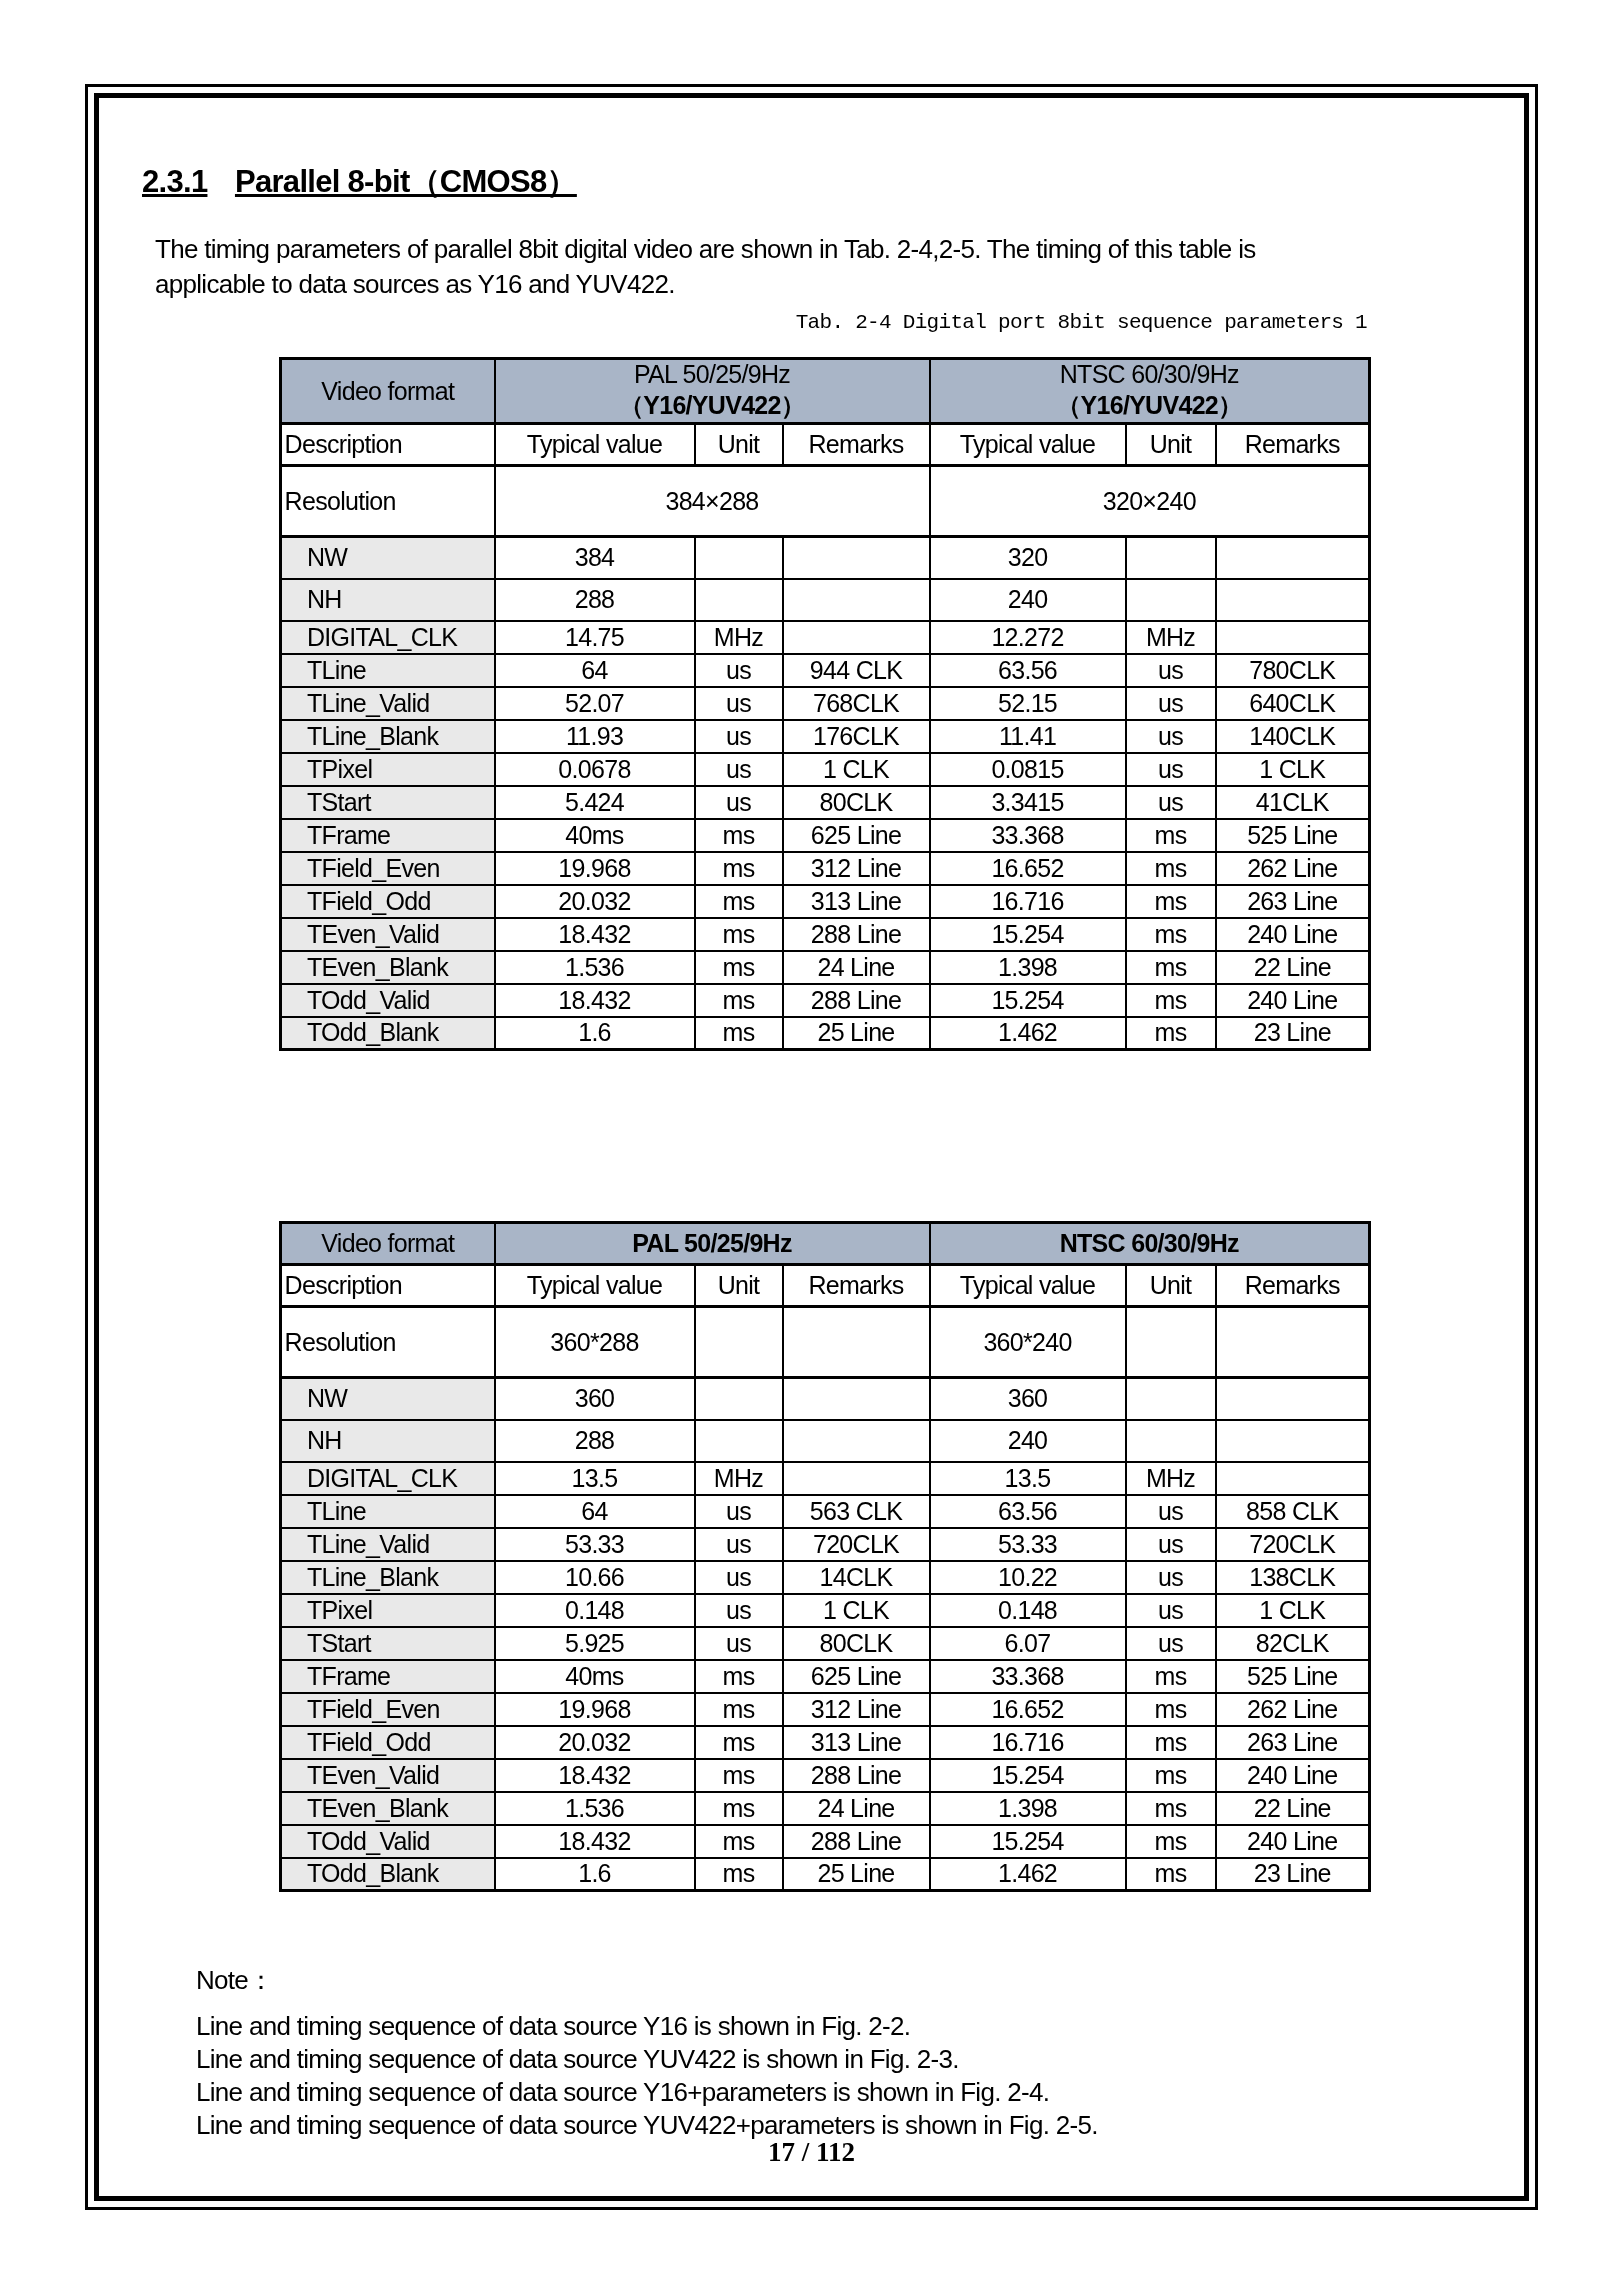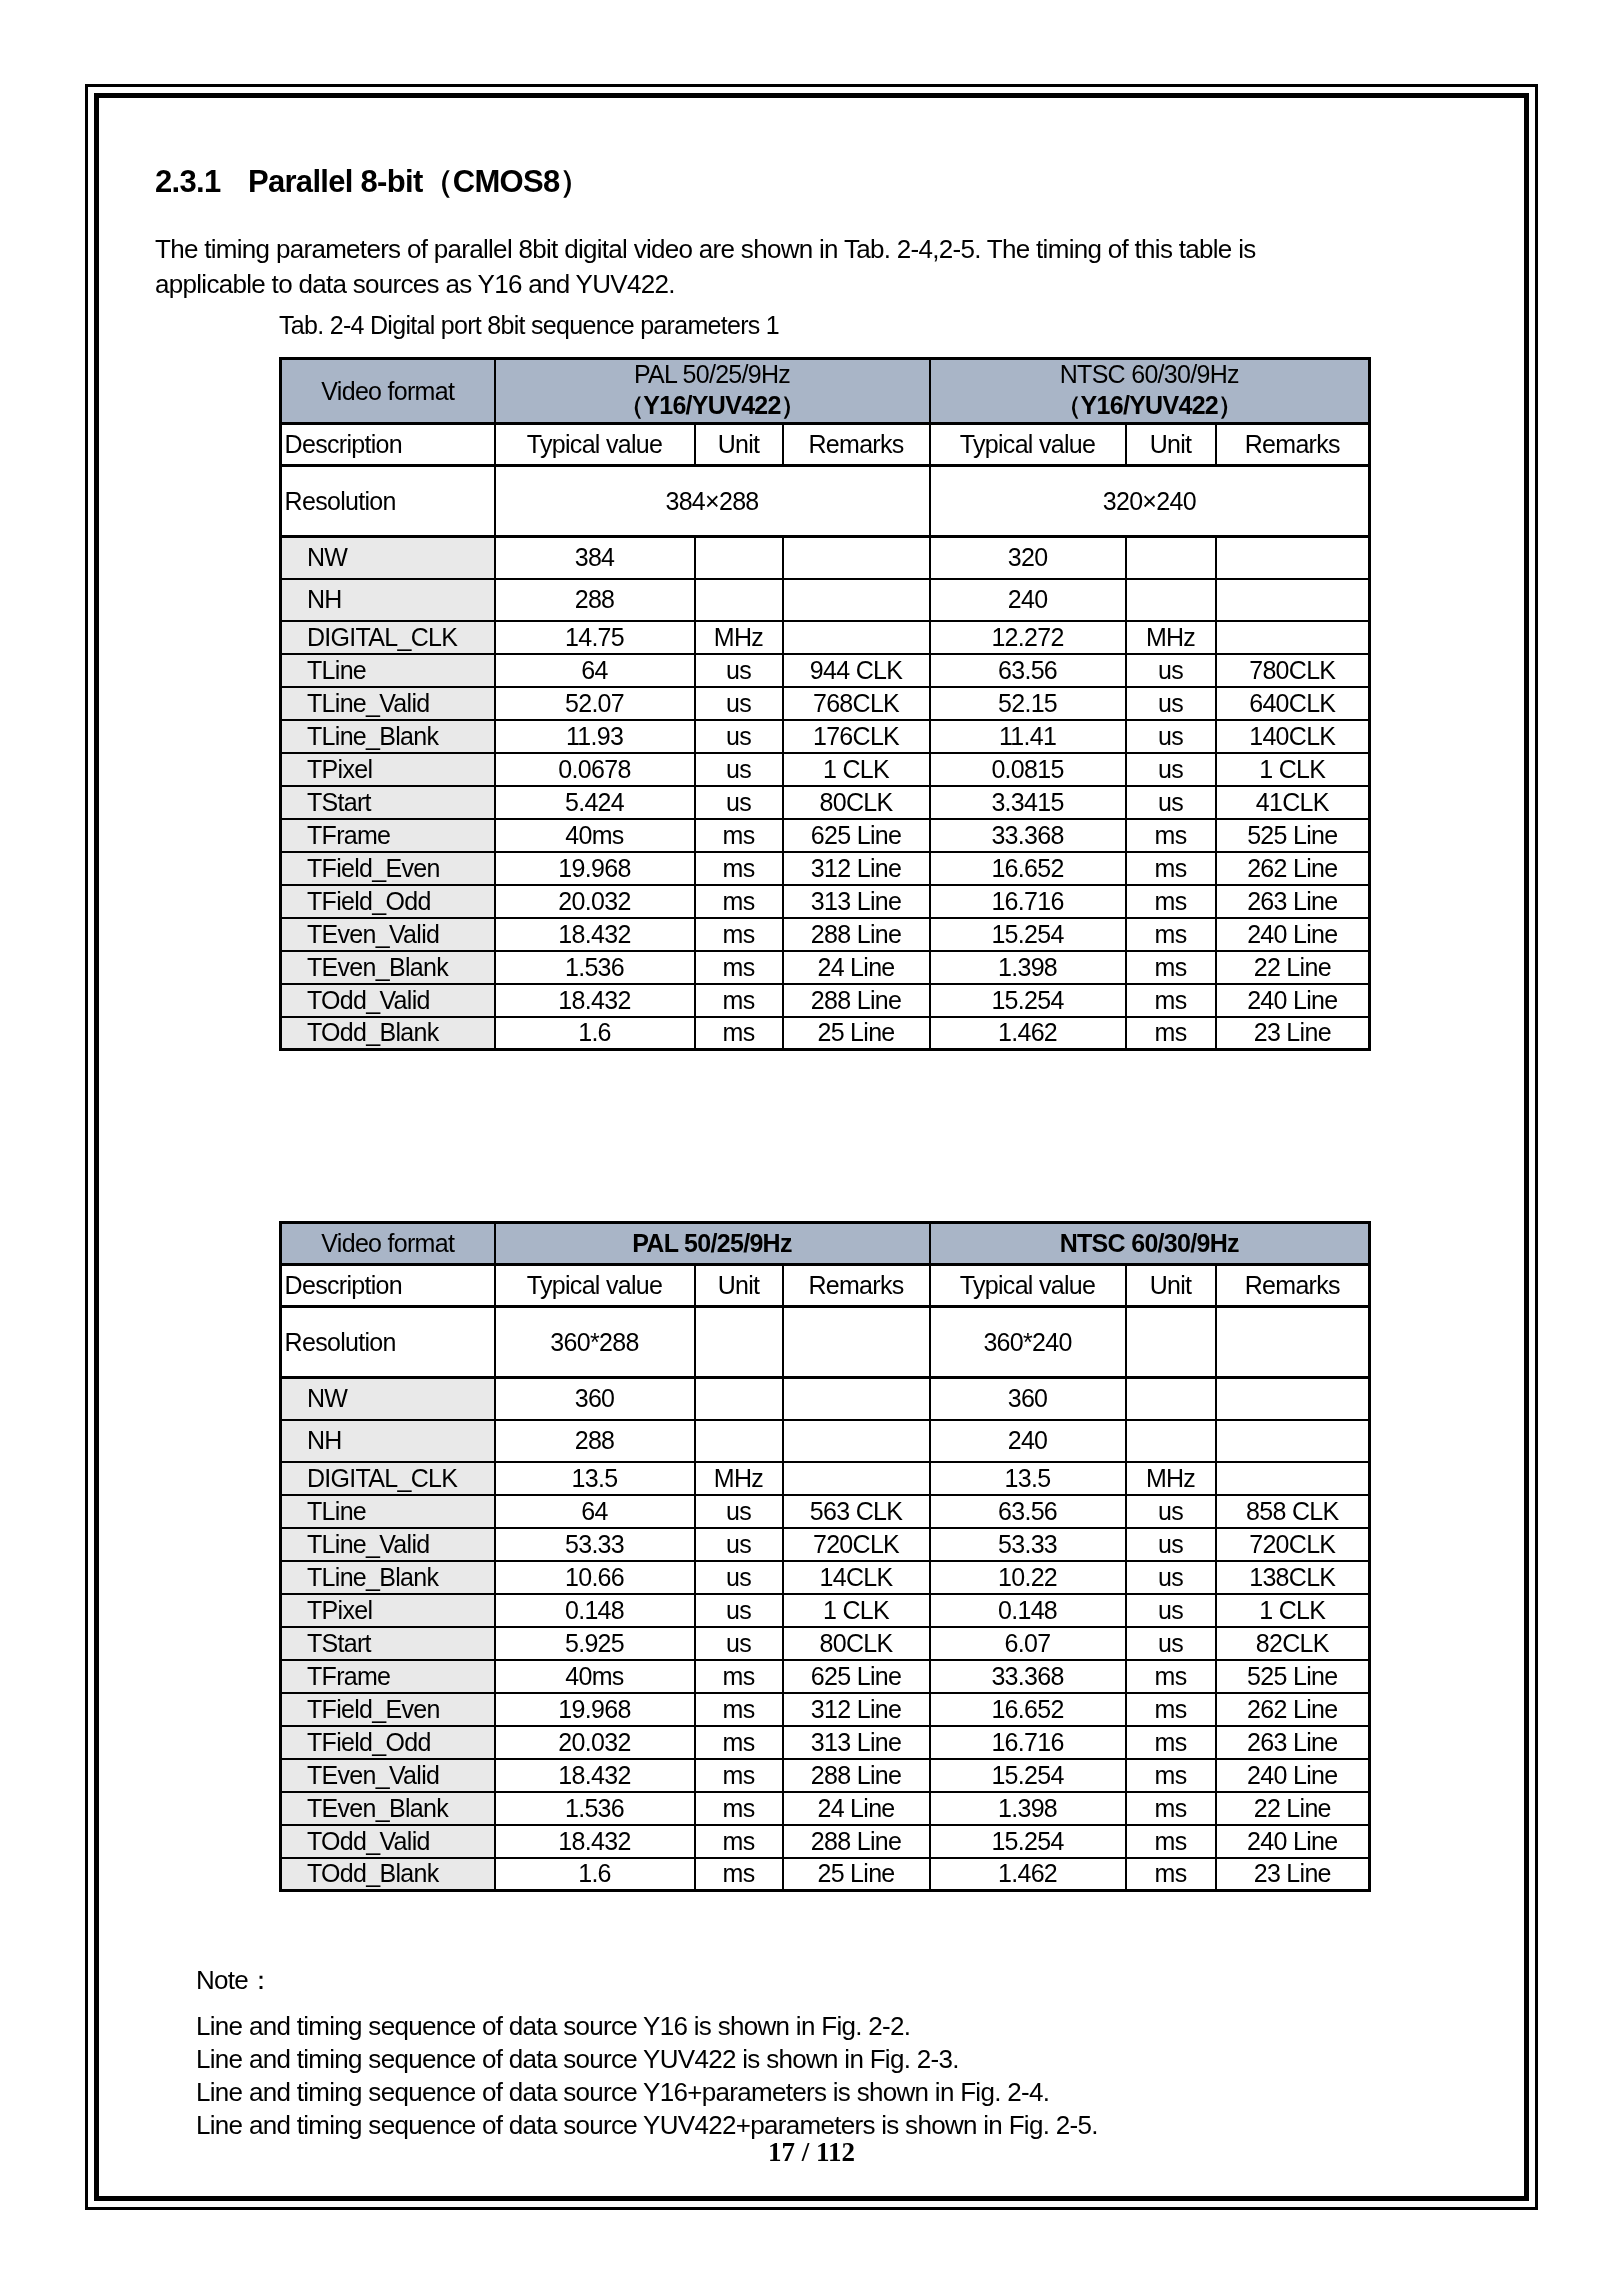--- a/index.html
+++ b/index.html
@@ -24,8 +24,8 @@
     border:5.9px solid #000;
   }
   .heading {
-    position:absolute; left:155px; top:161px;
-    font-size:31px; font-weight:bold; white-space:nowrap;
+    position:absolute; left:142px; top:161px;
+    font-size:31px; font-weight:bold; white-space:nowrap;text-decoration:underline;
   }
   .heading .num { margin-right:27.5px; }
   .intro {

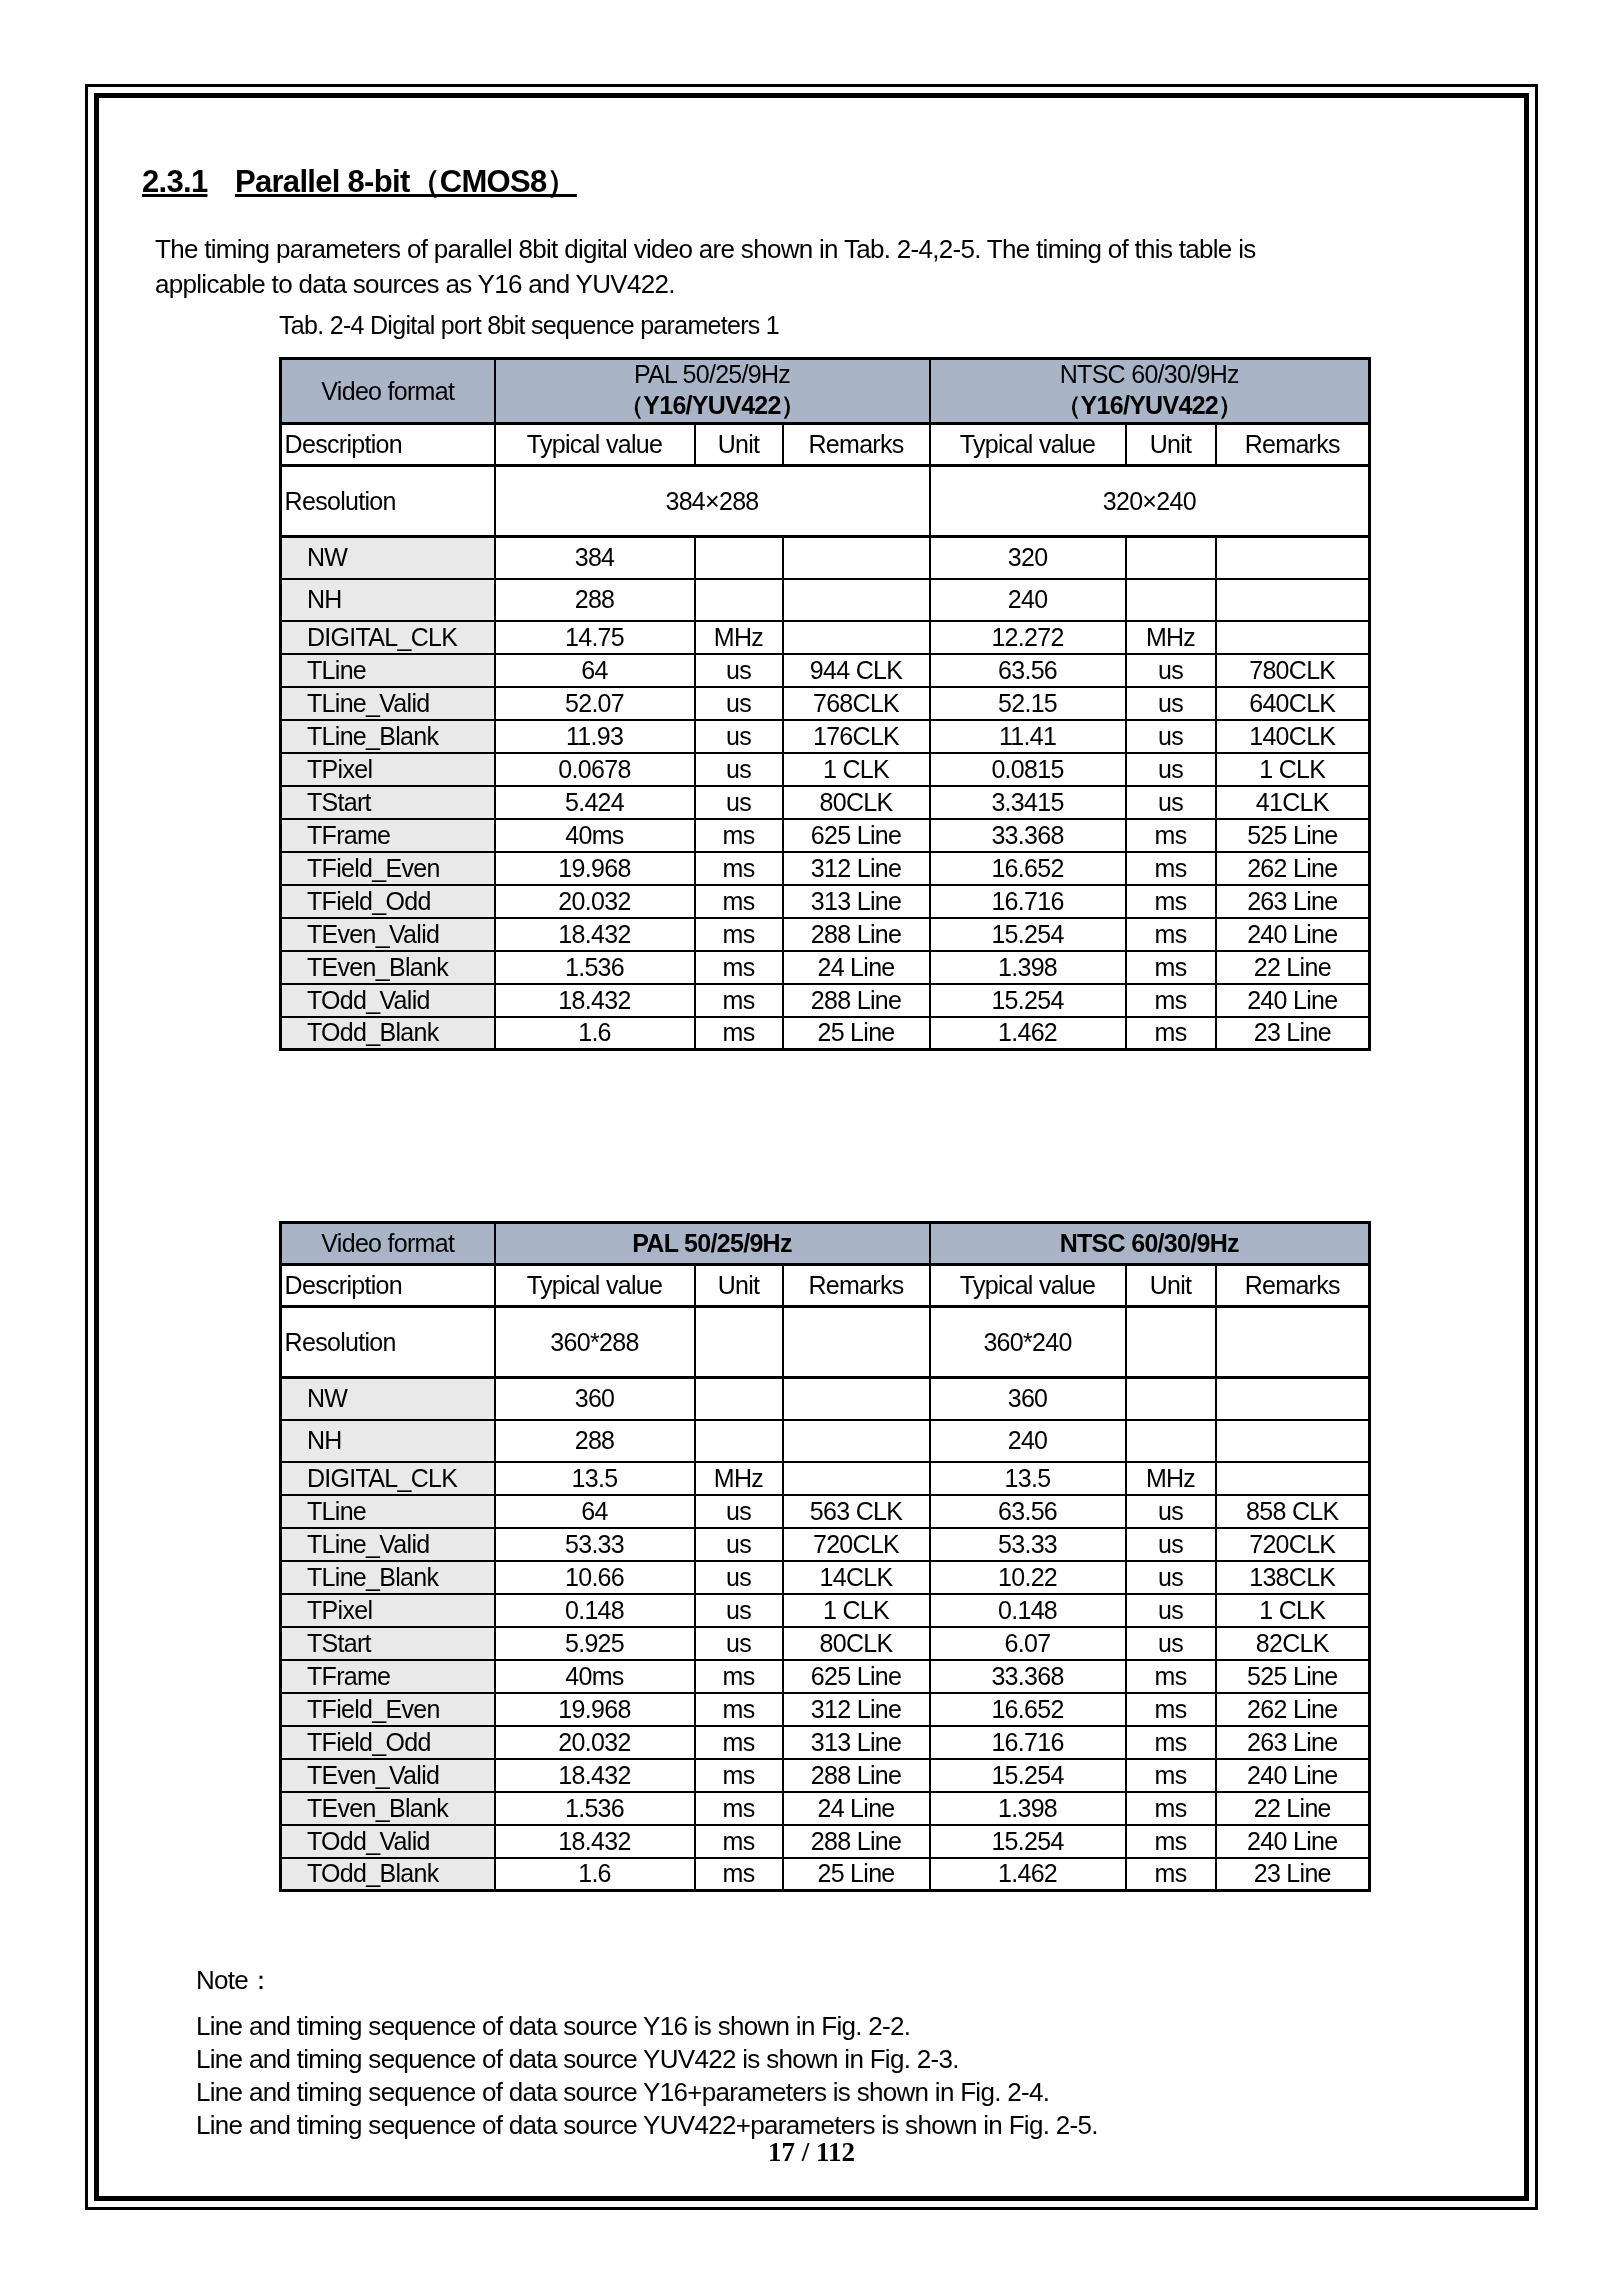--- a/index.html
+++ b/index.html
@@ -34,7 +34,7 @@
   }
   .cap {
     position:absolute; left:279px; width:1088px;
-    text-align:left; font-size:25px; white-space:nowrap;
+    text-align:right; font-size:21px; white-space:nowrap;font-family:Liberation Mono, monospace;
   }
   .cap1 { top:311px; }
   .cap2 { top:1175px; }

